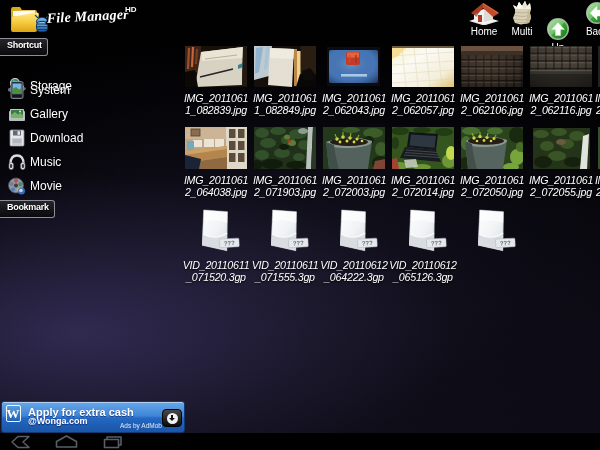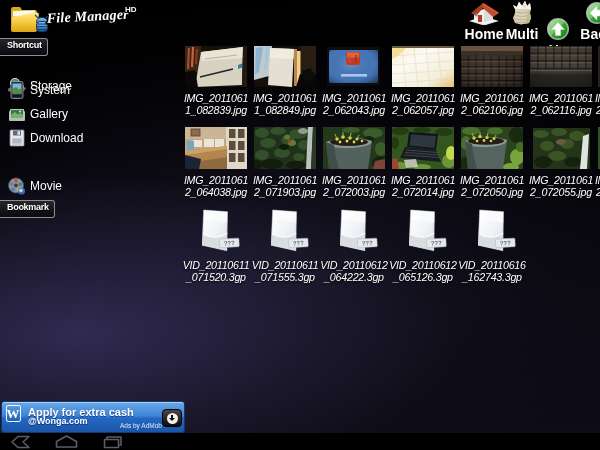--- a/index.html
+++ b/index.html
@@ -23,7 +23,7 @@
 .sitem svg{position:absolute;left:0;top:2px;}
 
 .tbtn{position:absolute;top:1px;width:44px;text-align:center;color:#fff;}
-.tbtn .lbl{display:block;margin-top:-3px;font-size:14px;font-weight:bold;text-shadow:0 1px 2px #000;}
+.tbtn .lbl{display:block;margin-top:-3px;font-size:10px;font-weight:normal;text-shadow:0 1px 2px #000;}
 
 .th{position:absolute;display:block;}
 

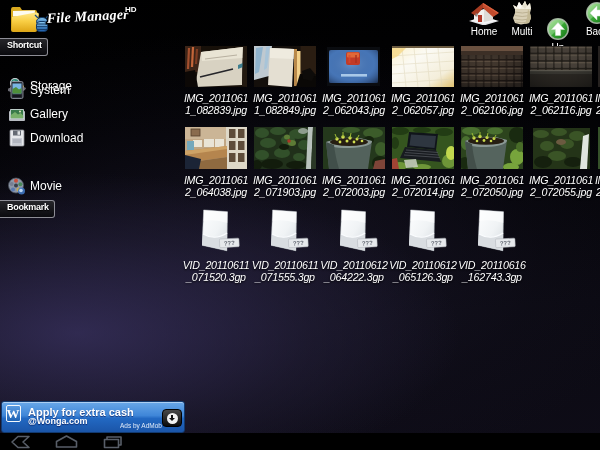--- a/index.html
+++ b/index.html
@@ -190,6 +190,16 @@
     <line x1="5.8" y1="14" x2="14.2" y2="14" stroke="#9298a2" stroke-width="0.8"></line>
   </svg>
   <span>Download</span>
+</div>
+<div class="sitem" style="top:150px;">
+  <svg width="20" height="20" viewBox="0 0 20 20">
+    <path d="M3.5 12 Q3.5 3.5 10 3.5 Q16.5 3.5 16.5 12" fill="none" stroke="#d8dce2" stroke-width="2.4"></path>
+    <rect x="2" y="10.5" width="4.4" height="7" rx="2" fill="#e8eaee" stroke="#70747c" stroke-width="0.7"></rect>
+    <rect x="13.6" y="10.5" width="4.4" height="7" rx="2" fill="#e8eaee" stroke="#70747c" stroke-width="0.7"></rect>
+    <rect x="3" y="12" width="2.2" height="4" rx="1" fill="#3a3e46"></rect>
+    <rect x="14.8" y="12" width="2.2" height="4" rx="1" fill="#3a3e46"></rect>
+  </svg>
+  <span>Music</span>
 </div>
 <div class="sitem" style="top:174px;">
   <svg width="20" height="20" viewBox="0 0 20 20">

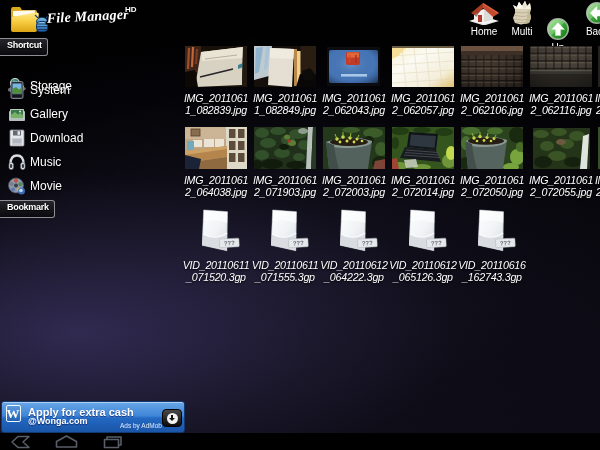--- a/index.html
+++ b/index.html
@@ -568,8 +568,6 @@
 _064222.3gp</div>
 <div class="fname" style="left:383px;top:259px">VID_20110612
 _065126.3gp</div>
-<div class="fname" style="left:452px;top:259px">VID_20110616
-_162743.3gp</div>
 
 <div id="ad">
   <div class="wbox">W</div>

